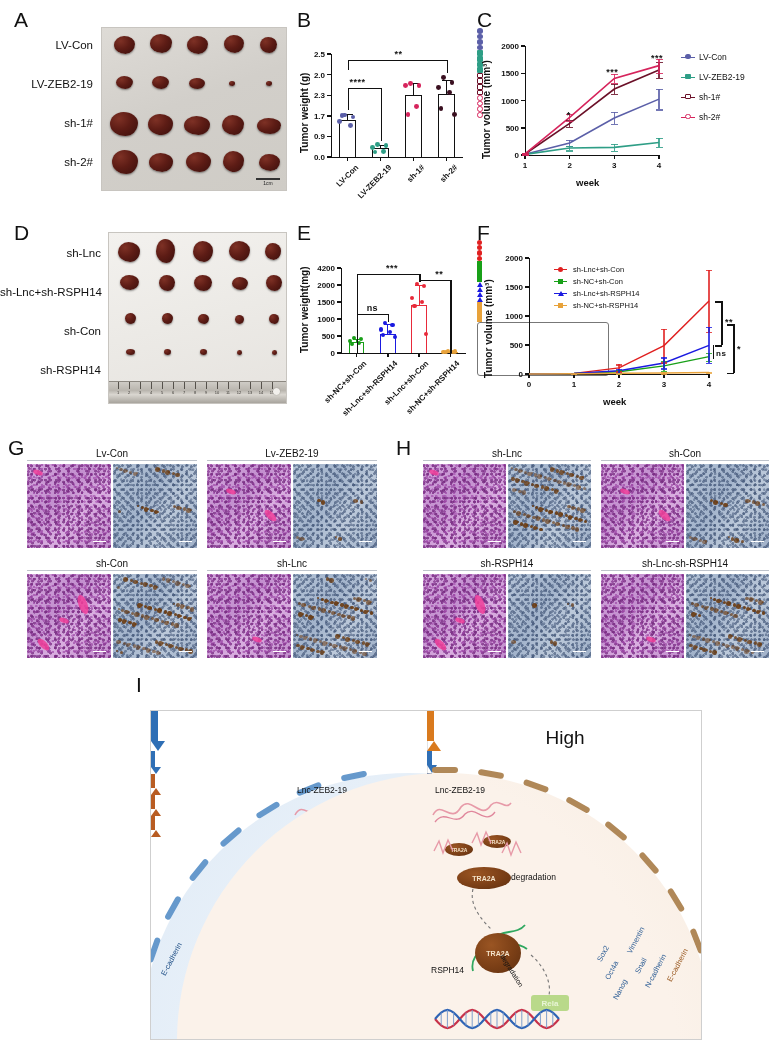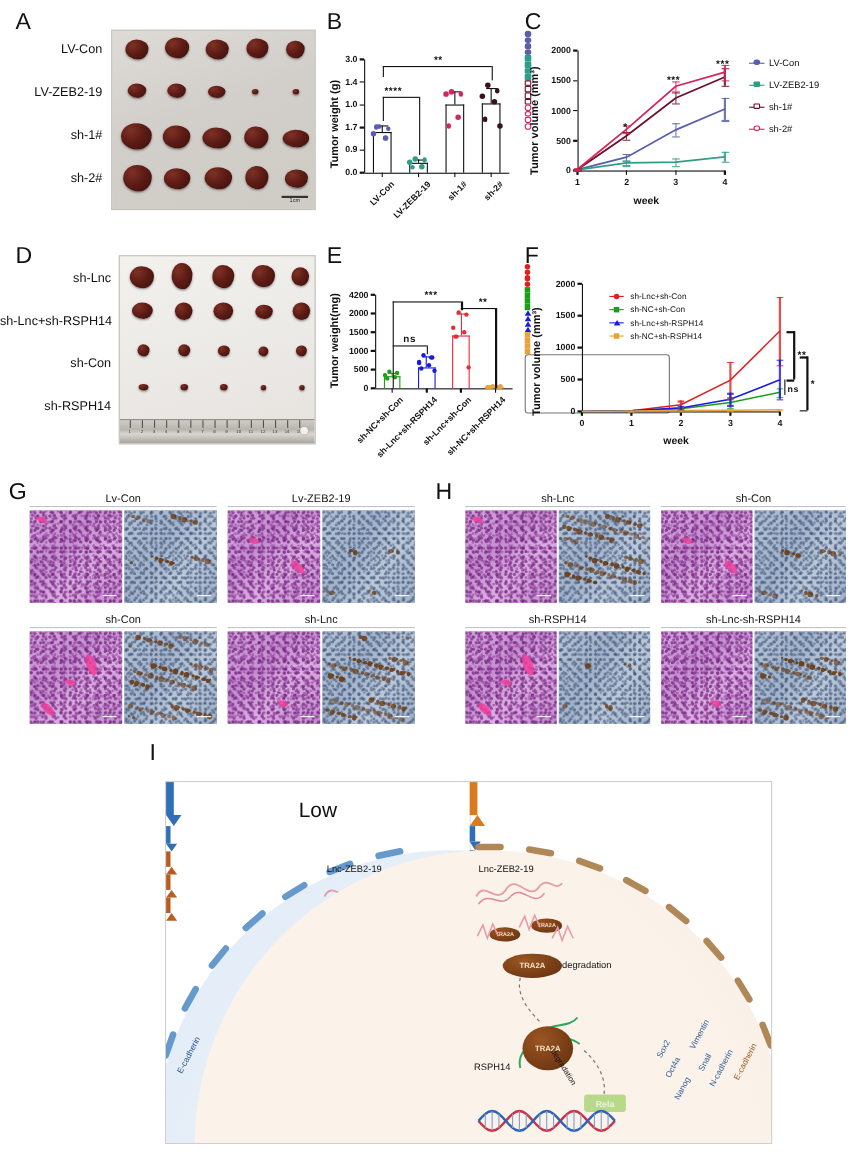--- a/index.html
+++ b/index.html
@@ -220,7 +220,7 @@
     <div class="ytick-mark" style="left:30px; top:45.89999999999999px;"></div>
     <div class="ytick-label" style="left:0px; top:46.599999999999994px; width:28px;">1.4</div>
     <div class="ytick-mark" style="left:30px; top:25.3px;"></div>
-    <div class="ytick-label" style="left:0px; top:26px; width:28px;">3.0</div>
+    <div class="ytick-label" style="left:0px; top:26px; width:28px;">2.5</div>
     <div class="ylabel-rot" style="left:2px; top:125px;">Tumor weight (g)</div>
     <div class="bar-open" style="left:41.92px; top:91.92px; width:17.16px; height:37.08px; border:1.4px solid #111; border-bottom:none;"></div>
     <div class="errbar" style="left:49.9px; top:86.15199999999999px; height:5.768000000000015px;"></div>

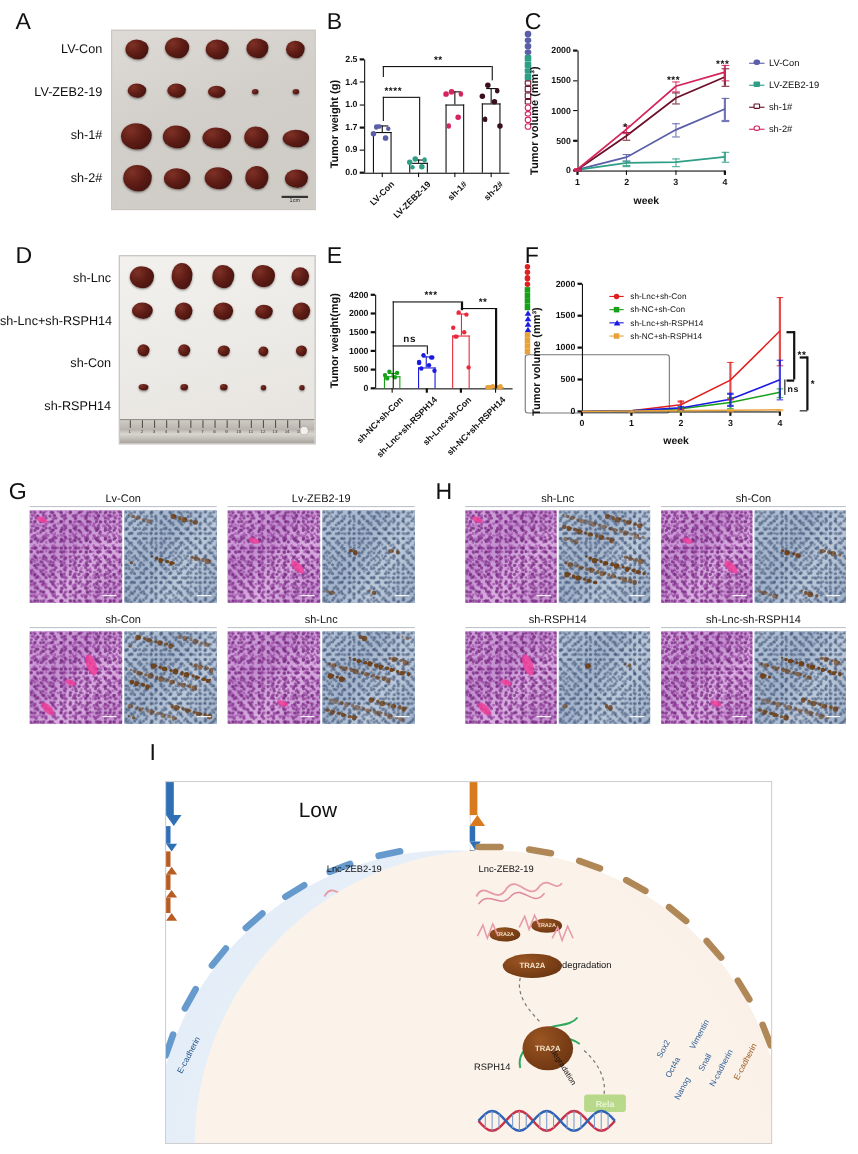--- a/index.html
+++ b/index.html
@@ -218,7 +218,7 @@
     <div class="ytick-mark" style="left:30px; top:66.5px;"></div>
     <div class="ytick-label" style="left:0px; top:67.2px; width:28px;">1.0</div>
     <div class="ytick-mark" style="left:30px; top:45.89999999999999px;"></div>
-    <div class="ytick-label" style="left:0px; top:46.599999999999994px; width:28px;">1.4</div>
+    <div class="ytick-label" style="left:0px; top:46.599999999999994px; width:28px;">2.0</div>
     <div class="ytick-mark" style="left:30px; top:25.3px;"></div>
     <div class="ytick-label" style="left:0px; top:26px; width:28px;">2.5</div>
     <div class="ylabel-rot" style="left:2px; top:125px;">Tumor weight (g)</div>

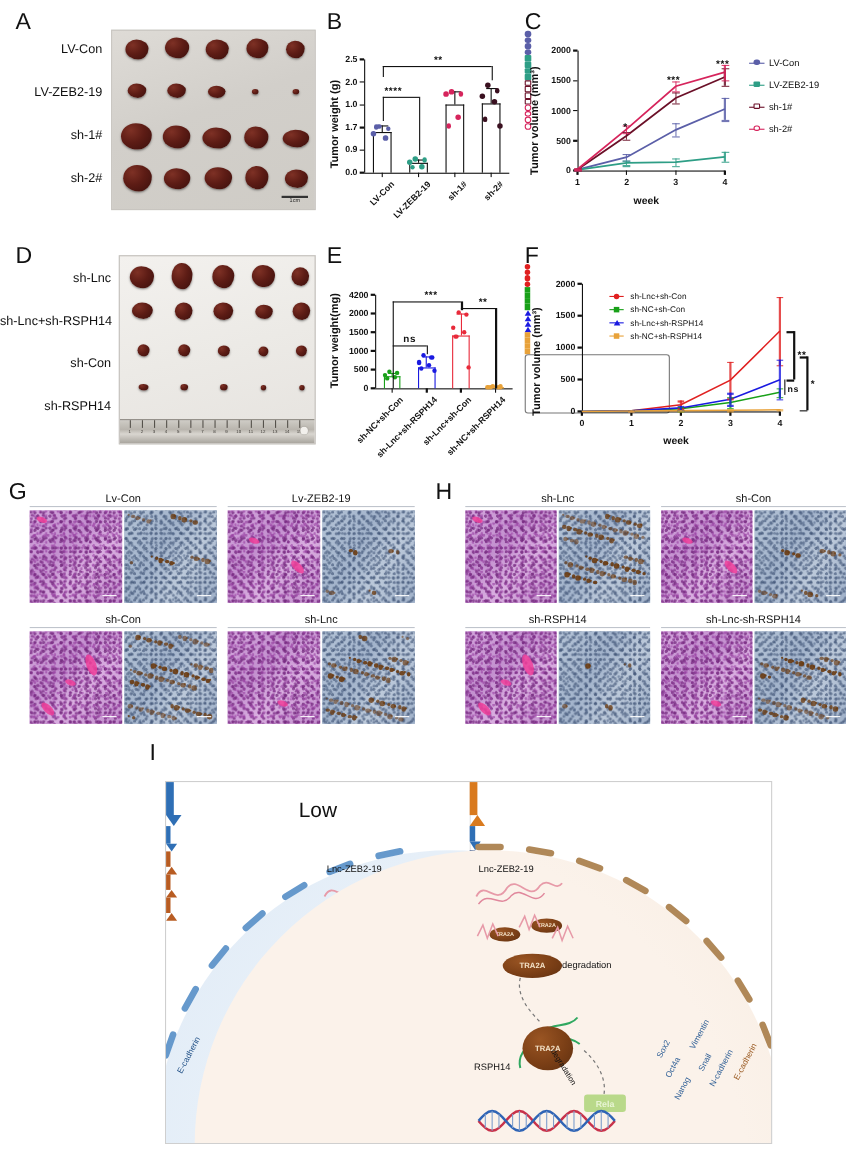--- a/index.html
+++ b/index.html
@@ -216,7 +216,7 @@
     <div class="ytick-mark" style="left:30px; top:87.1px;"></div>
     <div class="ytick-label" style="left:0px; top:87.8px; width:28px;">1.7</div>
     <div class="ytick-mark" style="left:30px; top:66.5px;"></div>
-    <div class="ytick-label" style="left:0px; top:67.2px; width:28px;">1.0</div>
+    <div class="ytick-label" style="left:0px; top:67.2px; width:28px;">2.3</div>
     <div class="ytick-mark" style="left:30px; top:45.89999999999999px;"></div>
     <div class="ytick-label" style="left:0px; top:46.599999999999994px; width:28px;">2.0</div>
     <div class="ytick-mark" style="left:30px; top:25.3px;"></div>

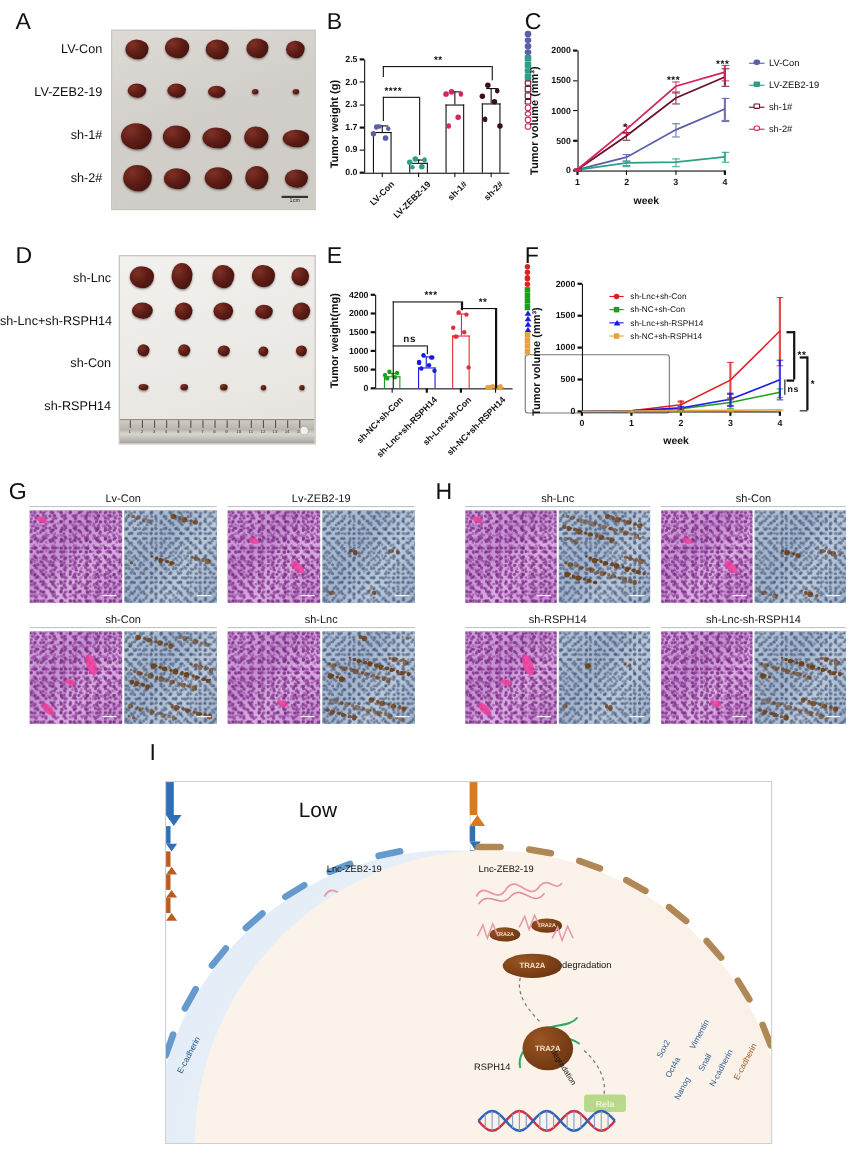--- a/index.html
+++ b/index.html
@@ -1163,7 +1163,6 @@
 <div id="panelI-box" style="left:150px; top:710px; width:552px; height:330px;">
     <div class="half-divider" style="left:275.5px;"></div>
     <div class="half" style="left:0px; width:276px;">
-      <div class="half-title" style="top:16px;">Low</div>
       <div class="cell-body" style="left:-10px; top:62px; width:536px; height:536px; background:radial-gradient(circle at 72% 62%, #e6eff8 0%, #e6eff8 70%, #dfeaf6 100%);"></div>
       <div class="memb-seg" style="left:-10.368009913196431px; top:236.29068673518904px; width:26px; height:6px; background:#6699cc; transform:rotate(289.55555555555554deg);"></div>
       <div class="memb-seg" style="left:8.746423888177446px; top:194.23988635747835px; width:26px; height:6px; background:#6699cc; transform:rotate(299.33333333333337deg);"></div>

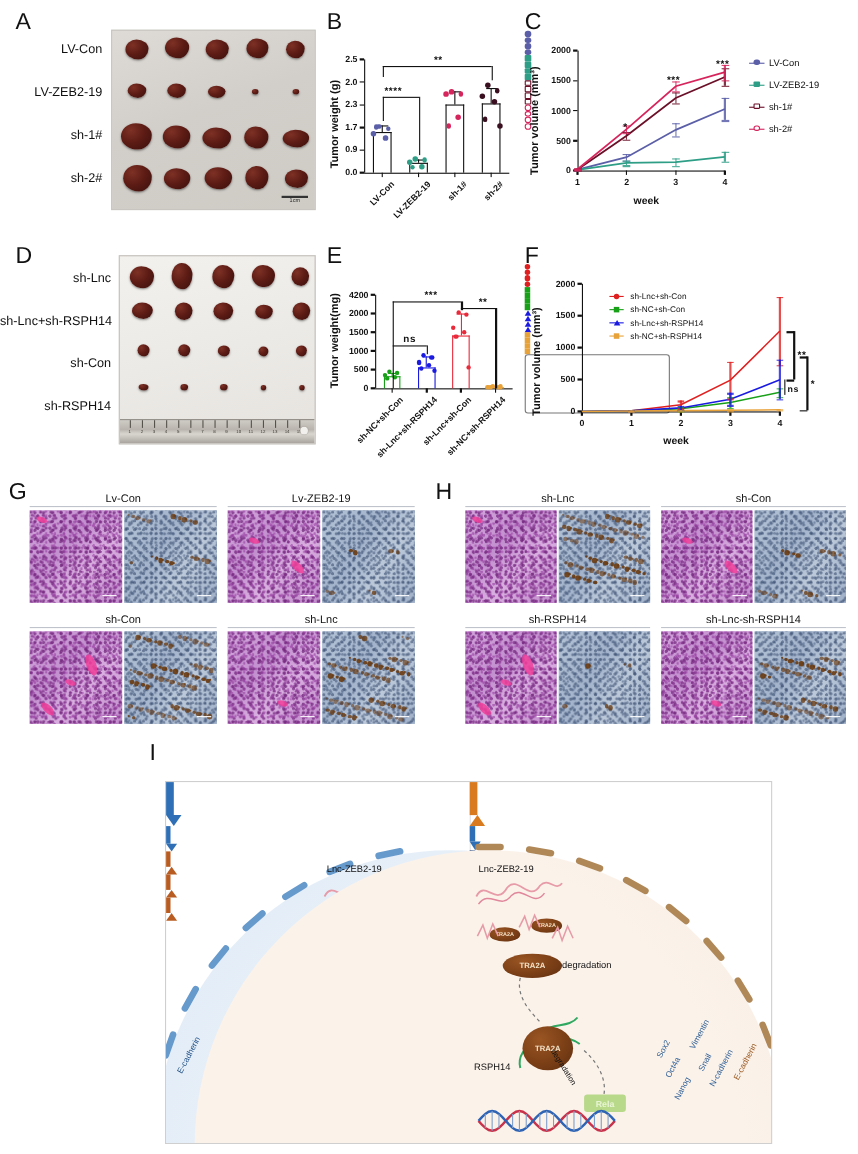--- a/index.html
+++ b/index.html
@@ -1248,6 +1248,7 @@
       </svg>
     </div>
     <div class="half" style="left:276px; width:276px;">
+      <div class="half-title" style="top:16px;">High</div>
       <div class="cell-body" style="left:-250px; top:62px; width:536px; height:536px; background:radial-gradient(circle at 28% 62%, #fbf2ea 0%, #fbf2ea 70%, #f7ece1 100%);"></div>
       <div class="memb-seg" style="left:4.99999999999995px; top:56px; width:26px; height:6px; background:#b08858; transform:rotate(360deg);"></div>
       <div class="memb-seg" style="left:51.023196941997426px; top:59.93658928404636px; width:26px; height:6px; background:#b08858; transform:rotate(369.77777777777777deg);"></div>

